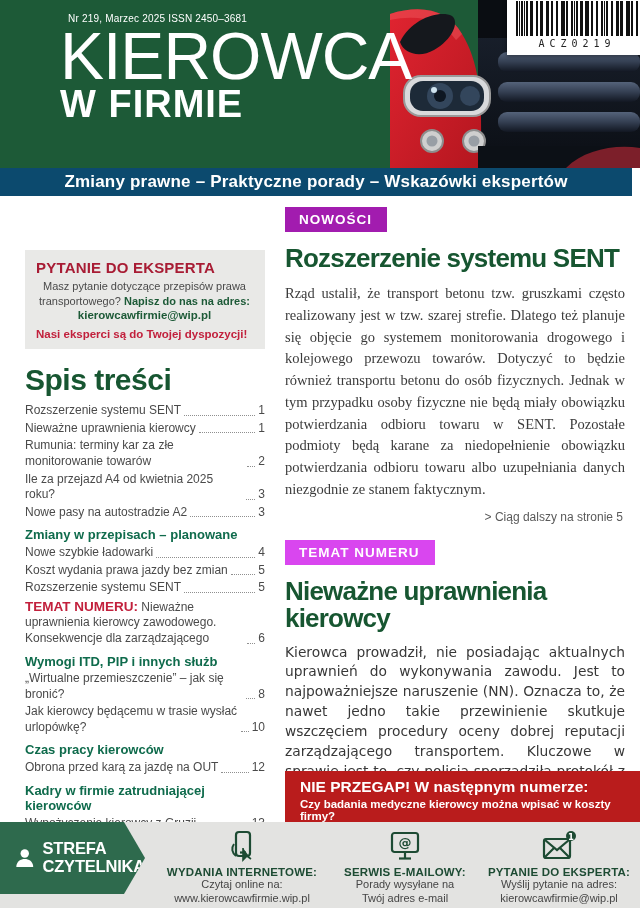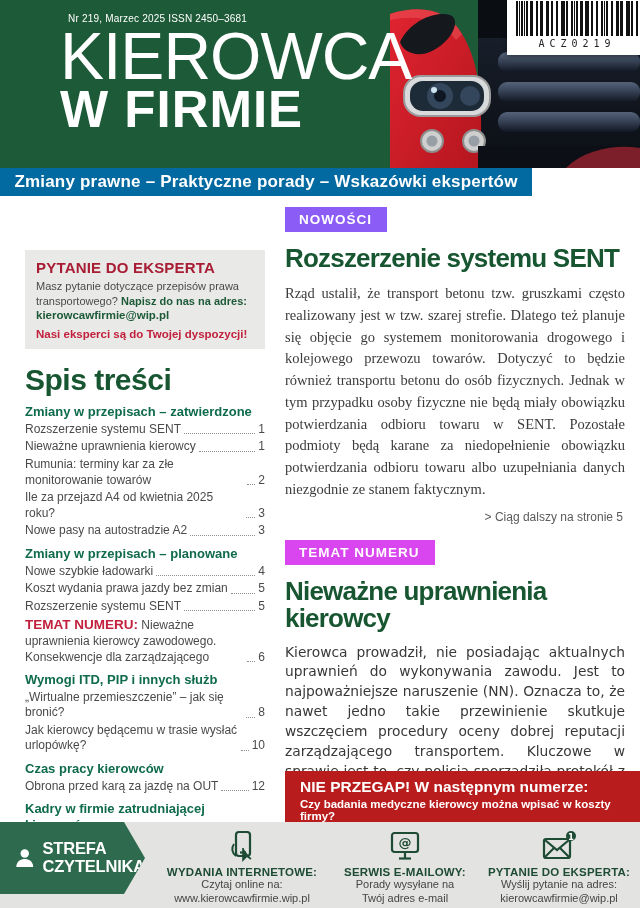--- a/index.html
+++ b/index.html
@@ -12,7 +12,7 @@
   .issue-line { position:absolute; left:68px; top:13px; color:#fff; font-size:10px; letter-spacing:.2px; }
   .masthead { position:absolute; left:60px; top:26px; color:#fff; line-height:.92; }
   .masthead .l1 { font-size:66px; font-weight:400; letter-spacing:-1px; }
-  .masthead .l2 { font-size:51px; font-weight:700; letter-spacing:1px; }
+  .masthead .l2 { font-size:38px; font-weight:700; letter-spacing:1px; }
   .barcode { position:absolute; left:507px; top:0; width:140px; height:55px; background:#fff; box-shadow:0 1px 4px rgba(0,0,0,.45); text-align:center; }
   .bars { height:35px; margin:1px 9px 0;
      background:

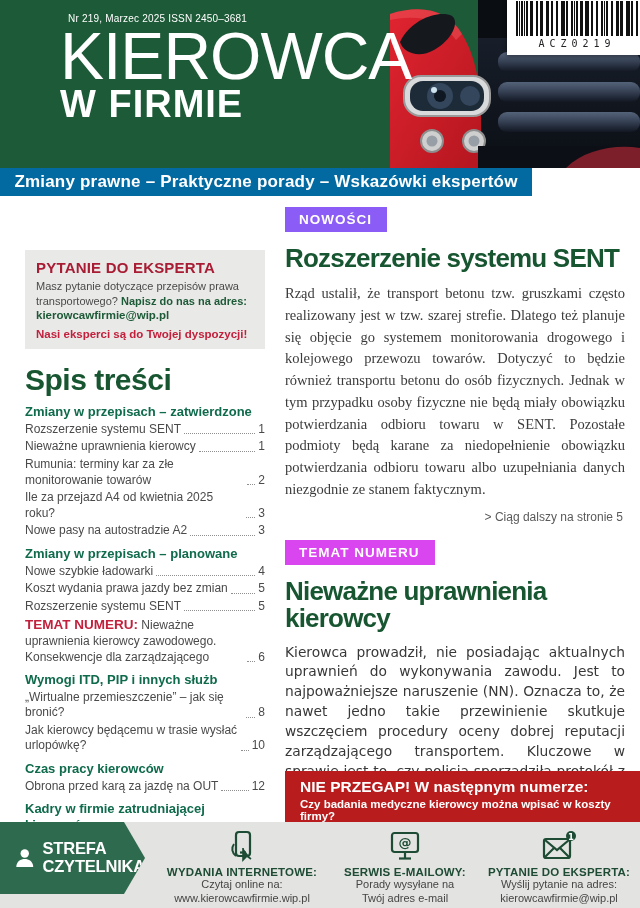--- a/index.html
+++ b/index.html
@@ -23,7 +23,7 @@
   .barcode-text { font-family:"DejaVu Sans Mono", monospace; font-size:10px; letter-spacing:5px; color:#222; margin-top:2px; }
 
   
-  .tagline-bar { position:absolute; left:0; top:168px; width:532px; height:28px; background:#0369a1; color:#fff; display:flex; align-items:center; justify-content:center; font-size:17px; font-weight:700; letter-spacing:.2px; }
+  .tagline-bar { position:absolute; left:0; top:168px; width:632px; height:28px; background:#0c4a6e; color:#fff; display:flex; align-items:center; justify-content:center; font-size:17px; font-weight:700; letter-spacing:.2px; }
 
   
   .left-col { position:absolute; left:25px; top:205px; width:240px; }

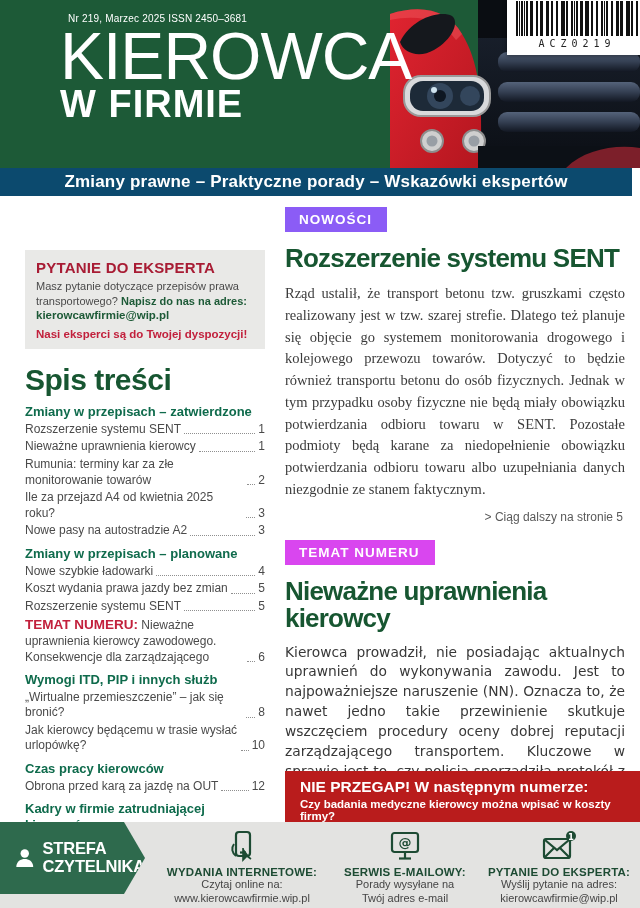--- a/index.html
+++ b/index.html
@@ -45,7 +45,7 @@
   
   .right-col { position:absolute; left:285px; top:207px; width:340px; }
   .badge { display:inline-block; color:#fff; font-weight:800; font-size:13.5px; letter-spacing:1px; padding:5px 15px 5px 14px; }
-  .badge-green { background:#8b5cf6; }
+  .badge-green { background:#a21caf; }
   .badge-red { background:#d946ef; }
   .article-title { color:#175631; font-size:26px; font-weight:800; letter-spacing:-.8px; line-height:1.04; margin:13px 0 11px; }
   .body-serif { font-family:"Liberation Serif", serif; font-size:14.5px; line-height:1.5; text-align:justify; color:#3b3b3b; }

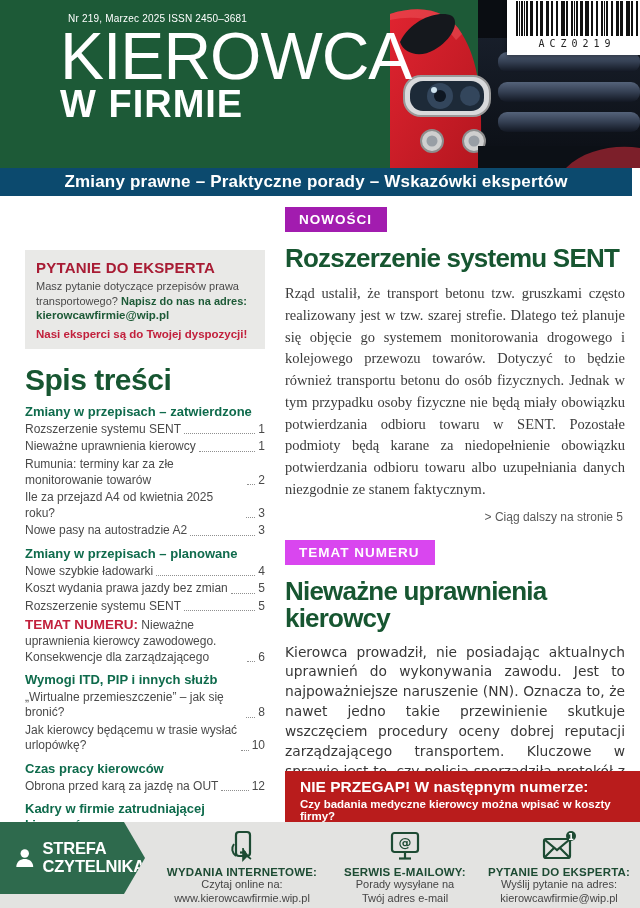--- a/index.html
+++ b/index.html
@@ -29,7 +29,7 @@
   .left-col { position:absolute; left:25px; top:205px; width:240px; }
   .expert-box { background:#e9e9e7; padding:9px 12px 9px 11px;margin-top:45px; }
   .expert-box h3 { color:#a81c34; font-size:15px; font-weight:800; letter-spacing:.2px; margin-bottom:3px; }
-  .expert-box p { font-size:11px; line-height:1.32; color:#4a4a4a; }
+  .expert-box p { font-size:11px; line-height:1.32; color:#4a4a4a;text-align:center; }
   .expert-box .bold-green { color:#1d5a37; font-weight:700; }
   .expert-box .email { display:block; color:#1d5a37; font-weight:700; font-size:11.5px; }
   .expert-box .red-line { color:#c2203c; font-weight:700; font-size:11.5px; margin-top:5px; }

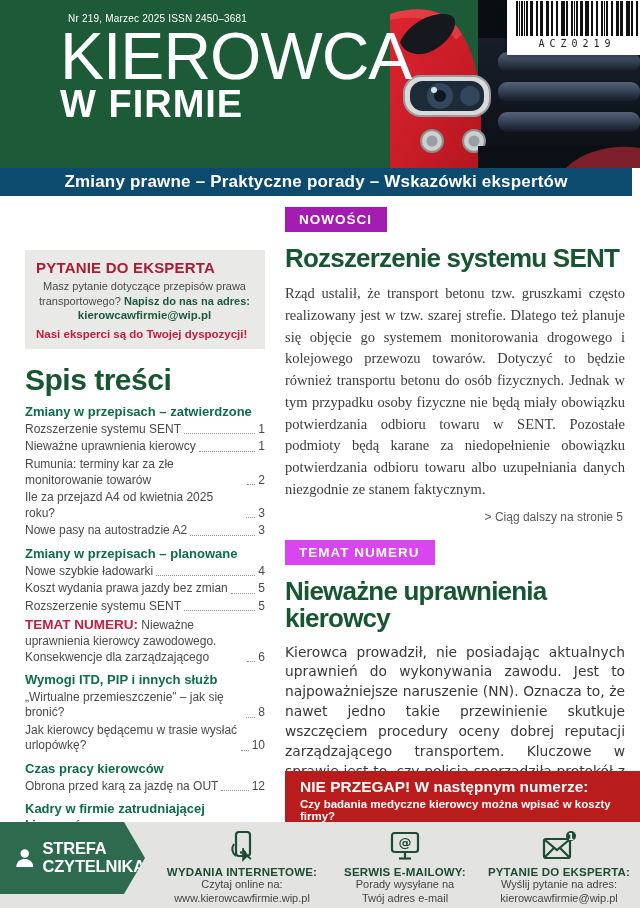--- a/index.html
+++ b/index.html
@@ -149,7 +149,6 @@
 
     <div>
 
-      <div class="toc-sec-heading">Zmiany w przepisach – zatwierdzone</div>
       <div class="toc-item">
           <span class="lbl">Rozszerzenie systemu SENT</span>
           <span class="dots"></span>

